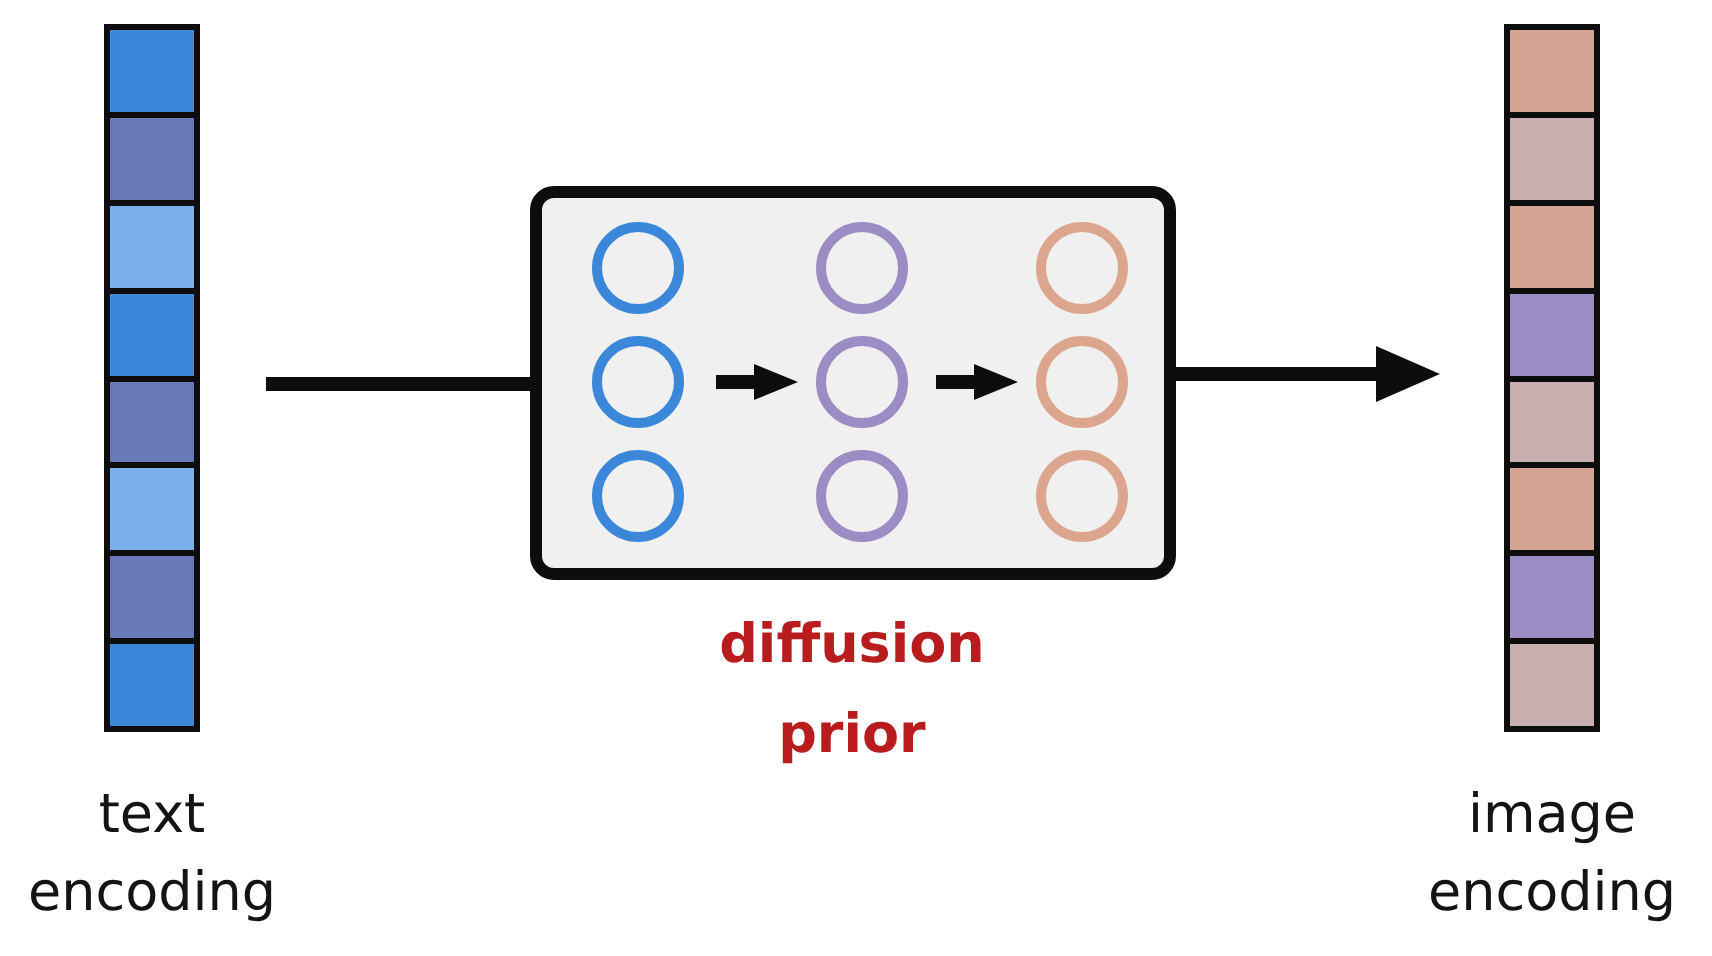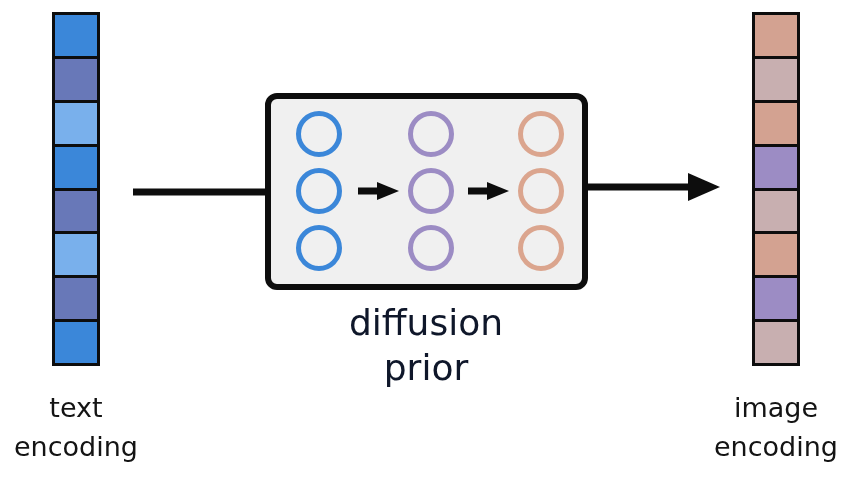--- a/index.html
+++ b/index.html
@@ -117,10 +117,11 @@
     top: 300px;
     width: 200px;
     text-align: center;
-    font-size: 36px;
+    font-size: 27px;
     line-height: 45px;
-    color: #0f172a;
+    color: #b91c1c;
     white-space: pre-line;
+    font-weight: bold;
   }
 </style>
 </head>

